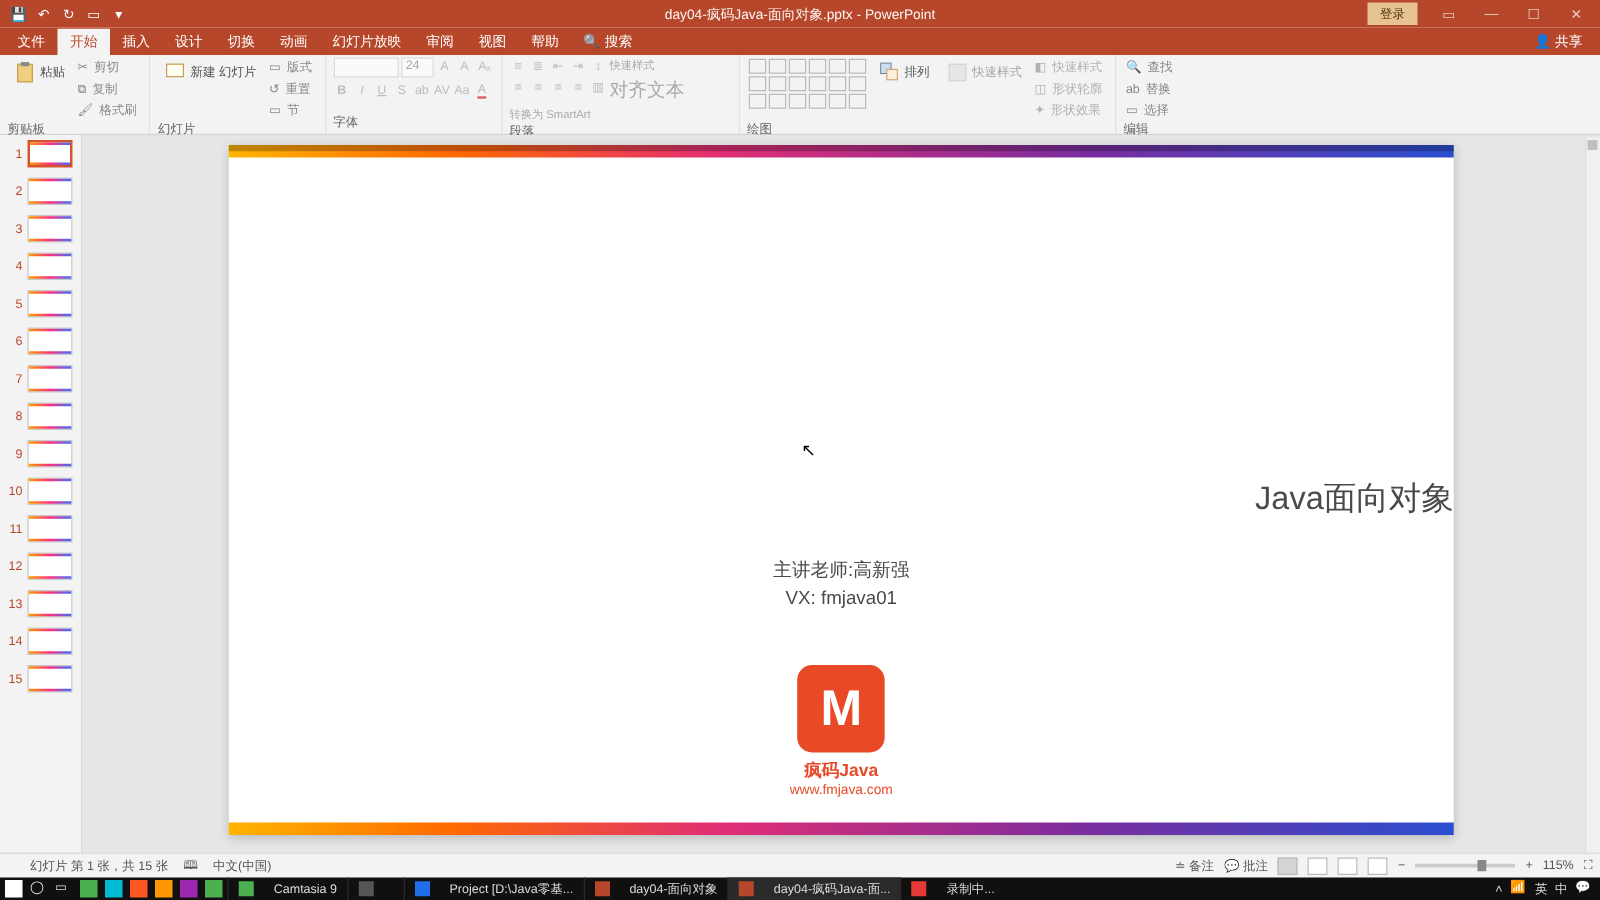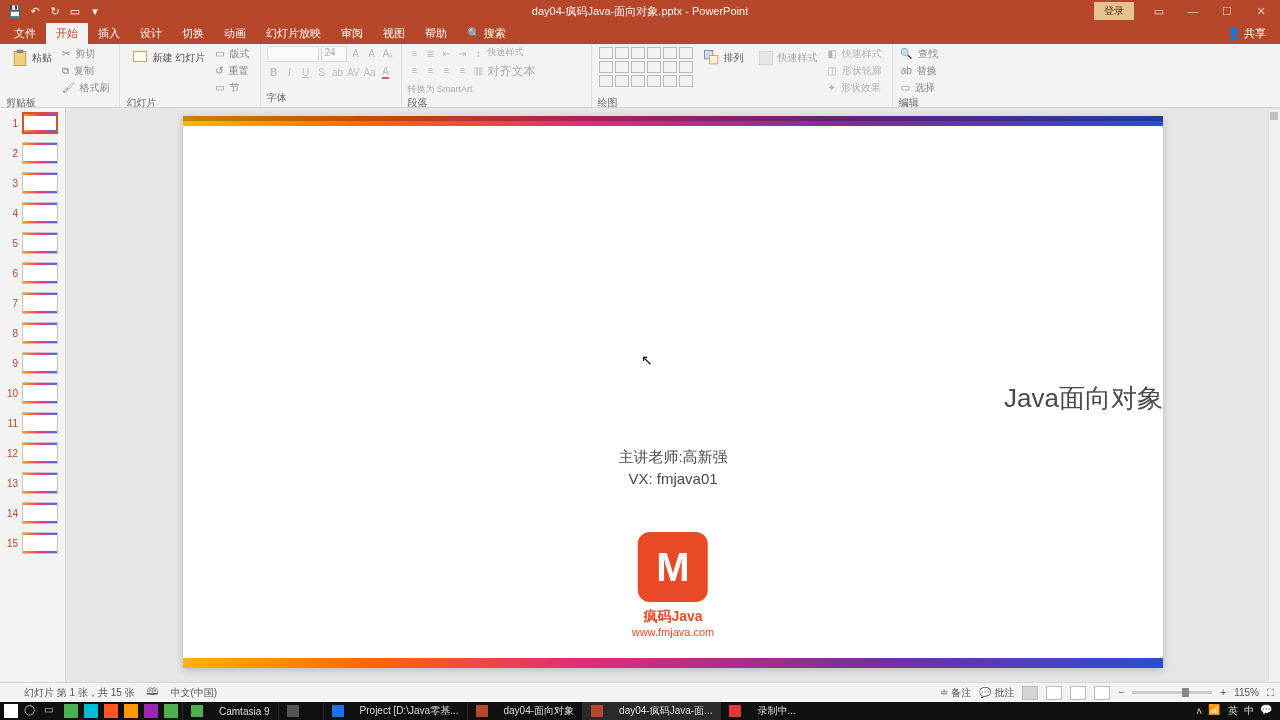--- a/index.html
+++ b/index.html
@@ -204,7 +204,7 @@
         <span class="ic">≡</span>
         <span class="ic">≡</span>
         <span class="ic">▥</span>
-        <span style="font-size:12px">对齐文本</span>
+        <span style="font-size:15px">对齐文本</span>
       </div>
       <div style="font-size:9px">转换为 SmartArt</div>
     </div>

